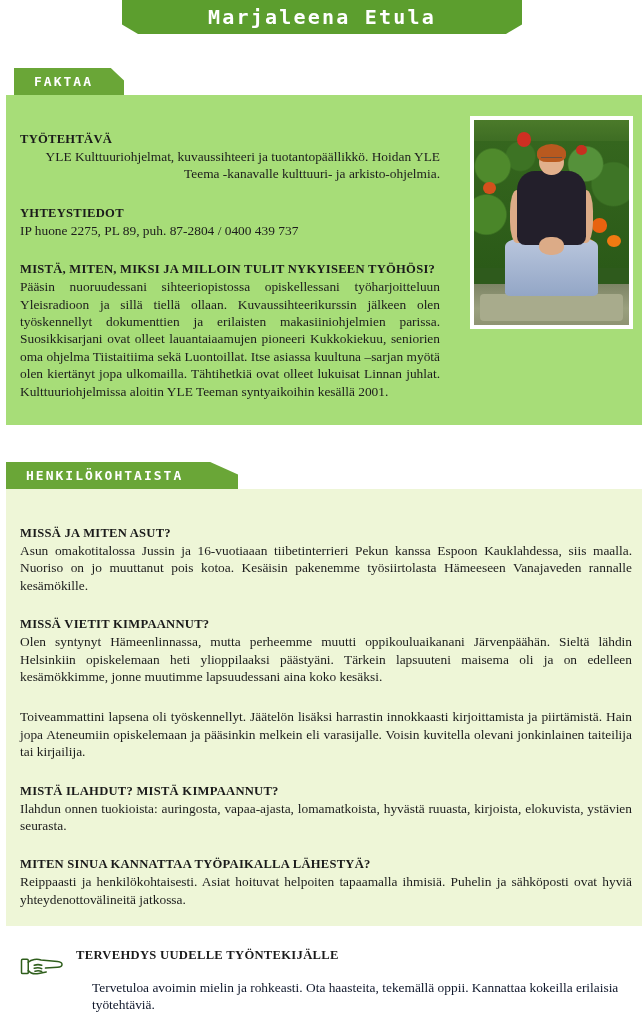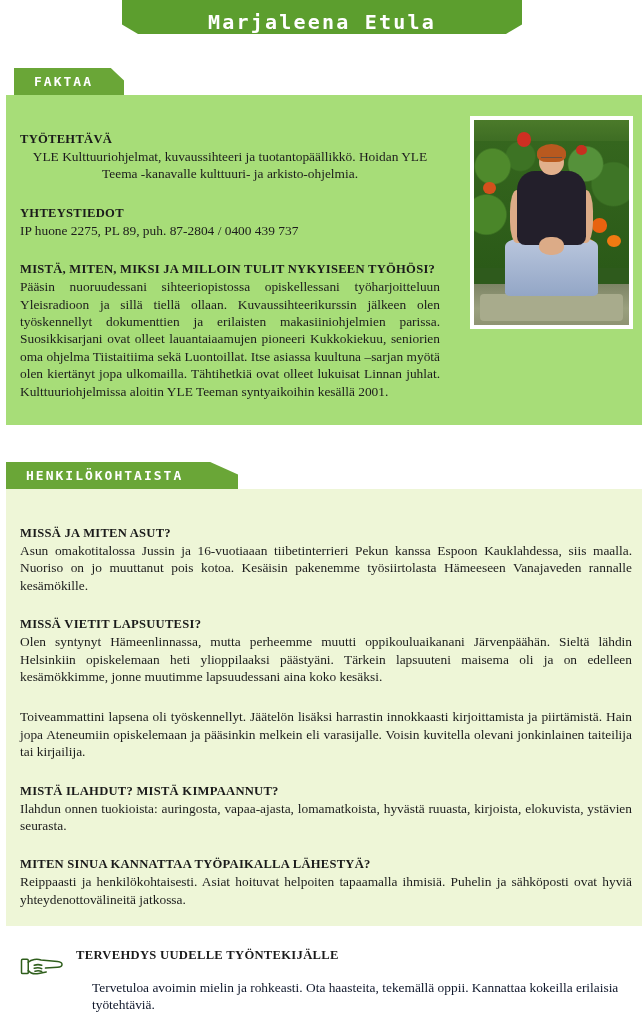--- a/index.html
+++ b/index.html
@@ -32,7 +32,7 @@
     -webkit-clip-path: polygon(0 0, 100% 0, 100% 72%, 96% 100%, 4% 100%, 0 72%);
     clip-path: polygon(0 0, 100% 0, 100% 72%, 96% 100%, 4% 100%, 0 72%);
     display: flex;
-    align-items: flex-end;
+    align-items: center;
     justify-content: center;
   }
   .title-banner span {

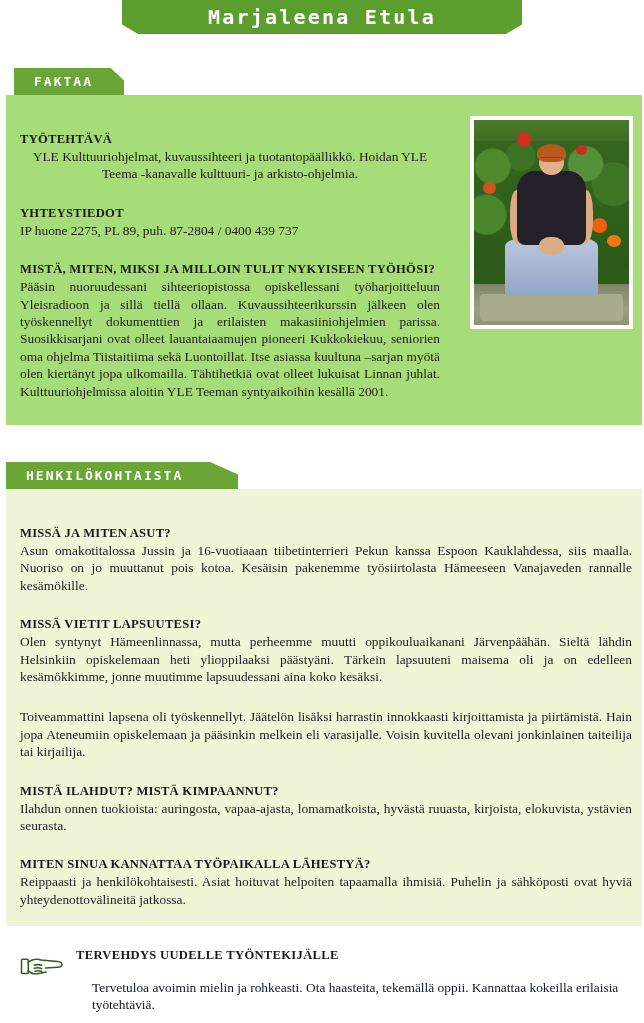--- a/index.html
+++ b/index.html
@@ -238,7 +238,7 @@
 
   <div class="blk" id="faktaa-col-narrow">
     <p class="q">TYÖTEHTÄVÄ</p>
-    <p class="a" style="text-align:center;">YLE Kulttuuriohjelmat, kuvaussihteeri ja tuotantopäällikkö. Hoidan YLE Teema -kanavalle kulttuuri- ja arkisto-ohjelmia.</p>
+    <p class="a" style="text-align:right;">YLE Kulttuuriohjelmat, kuvaussihteeri ja tuotantopäällikkö. Hoidan YLE Teema -kanavalle kulttuuri- ja arkisto-ohjelmia.</p>
   </div>
 
   <div class="blk" style="width:420px;">

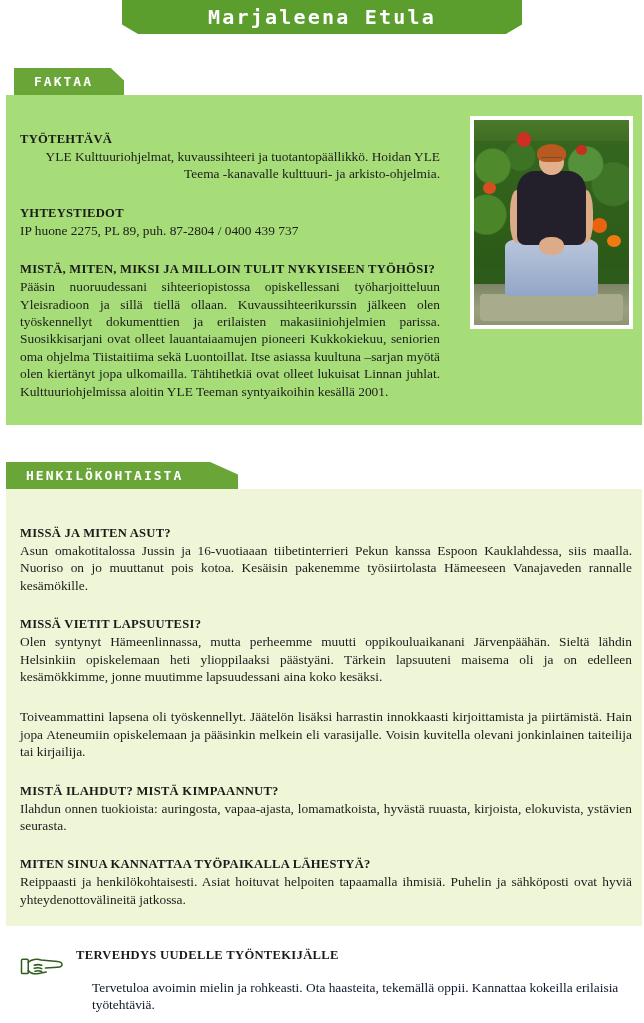--- a/index.html
+++ b/index.html
@@ -288,7 +288,7 @@
   </div>
 
   <div class="blk">
-    <p class="q">MISSÄ VIETIT LAPSUUTESI?</p>
+    <p class="q">MISSÄ VIETIT KIMPAANNUT?</p>
     <p class="a">Olen syntynyt Hämeenlinnassa, mutta perheemme muutti oppikouluaikanani Järvenpäähän. Sieltä lähdin Helsinkiin opiskelemaan heti ylioppilaaksi päästyäni. Tärkein lapsuuteni maisema oli ja on edelleen kesämökkimme, jonne muutimme lapsuudessani aina koko kesäksi.</p>
   </div>
 

